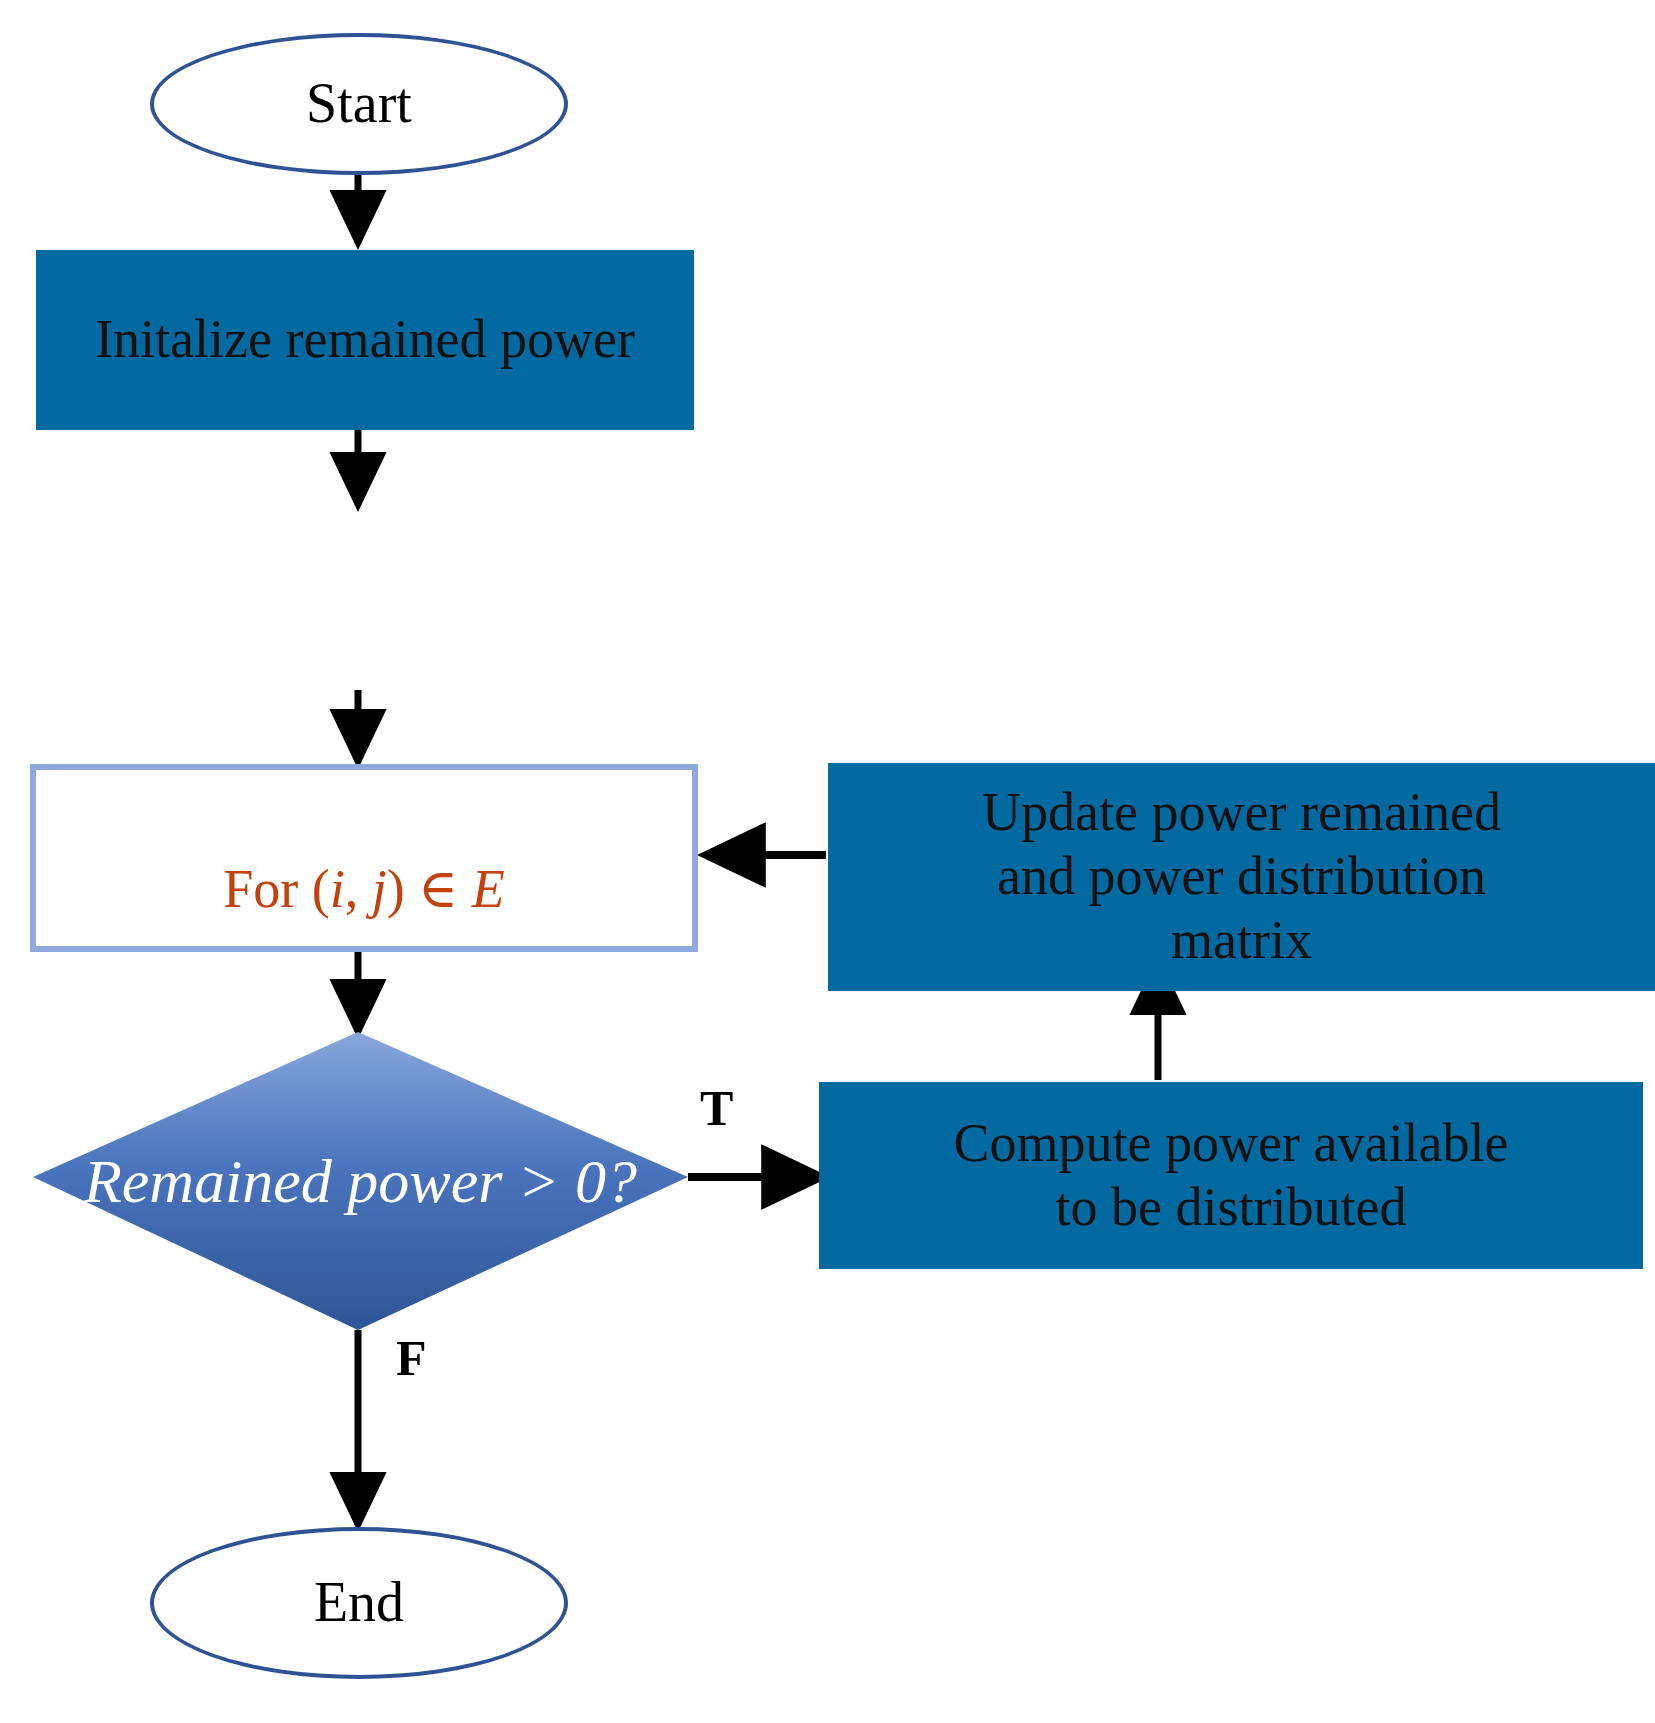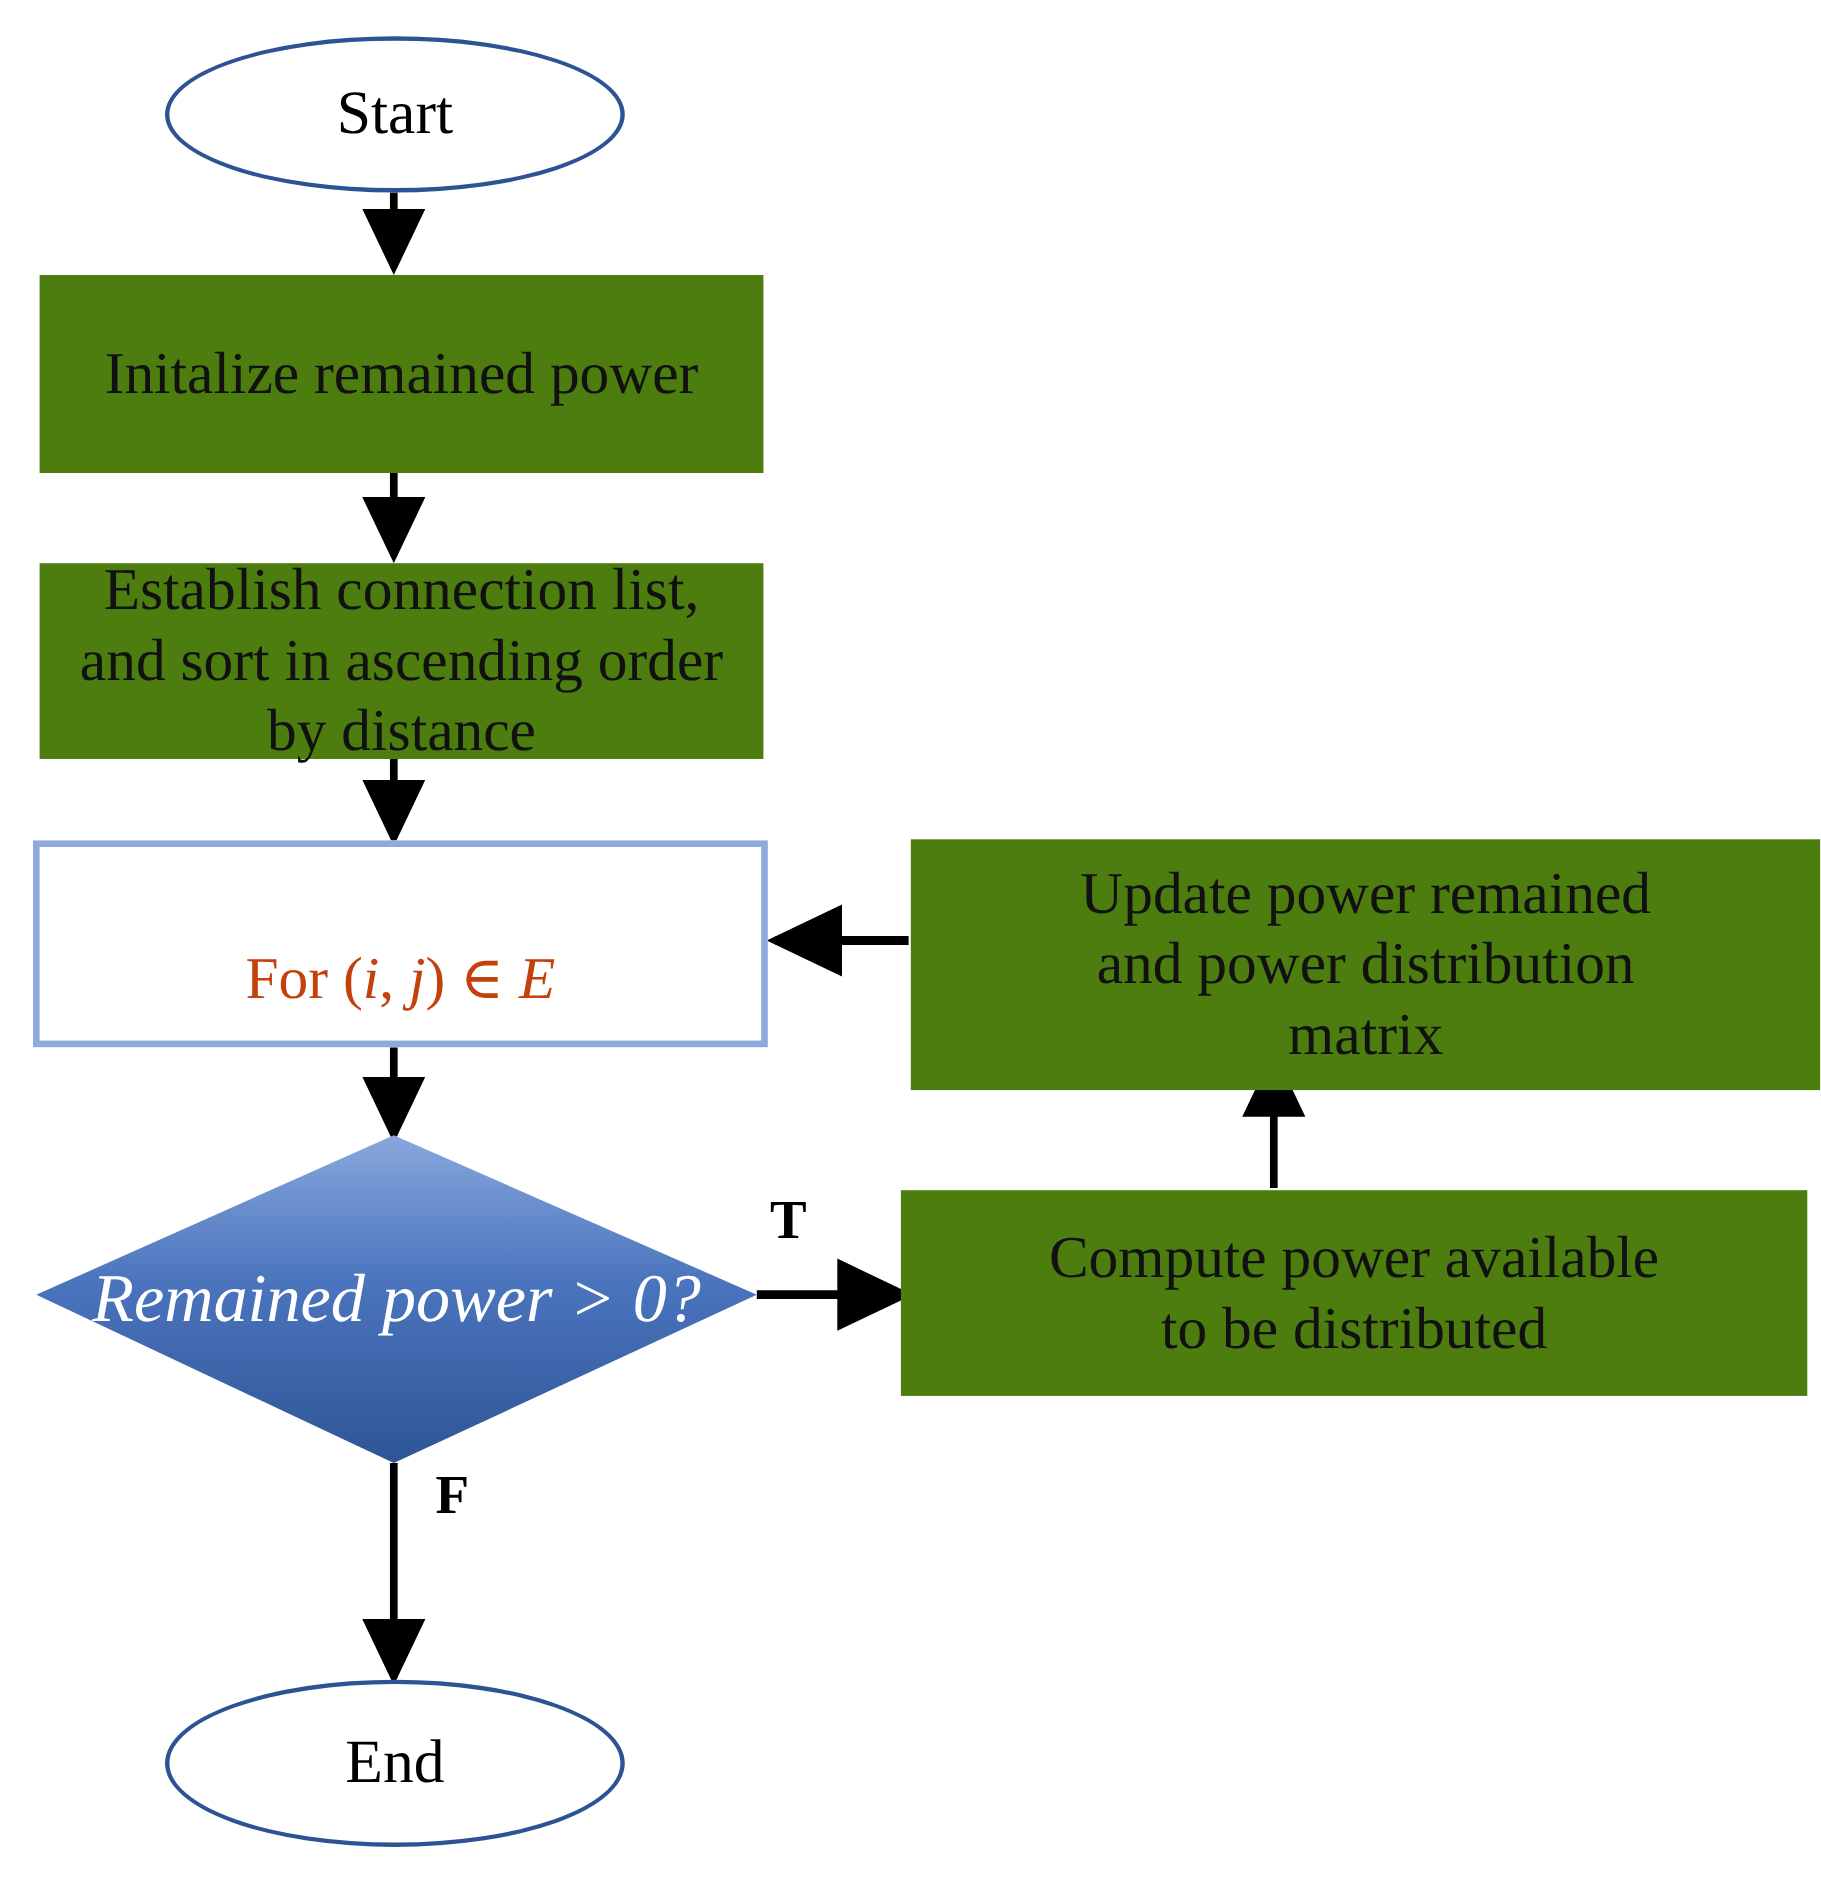--- a/index.html
+++ b/index.html
@@ -44,7 +44,7 @@
 
   
   .process {
-    background: #4d7c0f;
+    background: #0369a1;
     border: none;
     color: #111111;
     font-size: 54px;

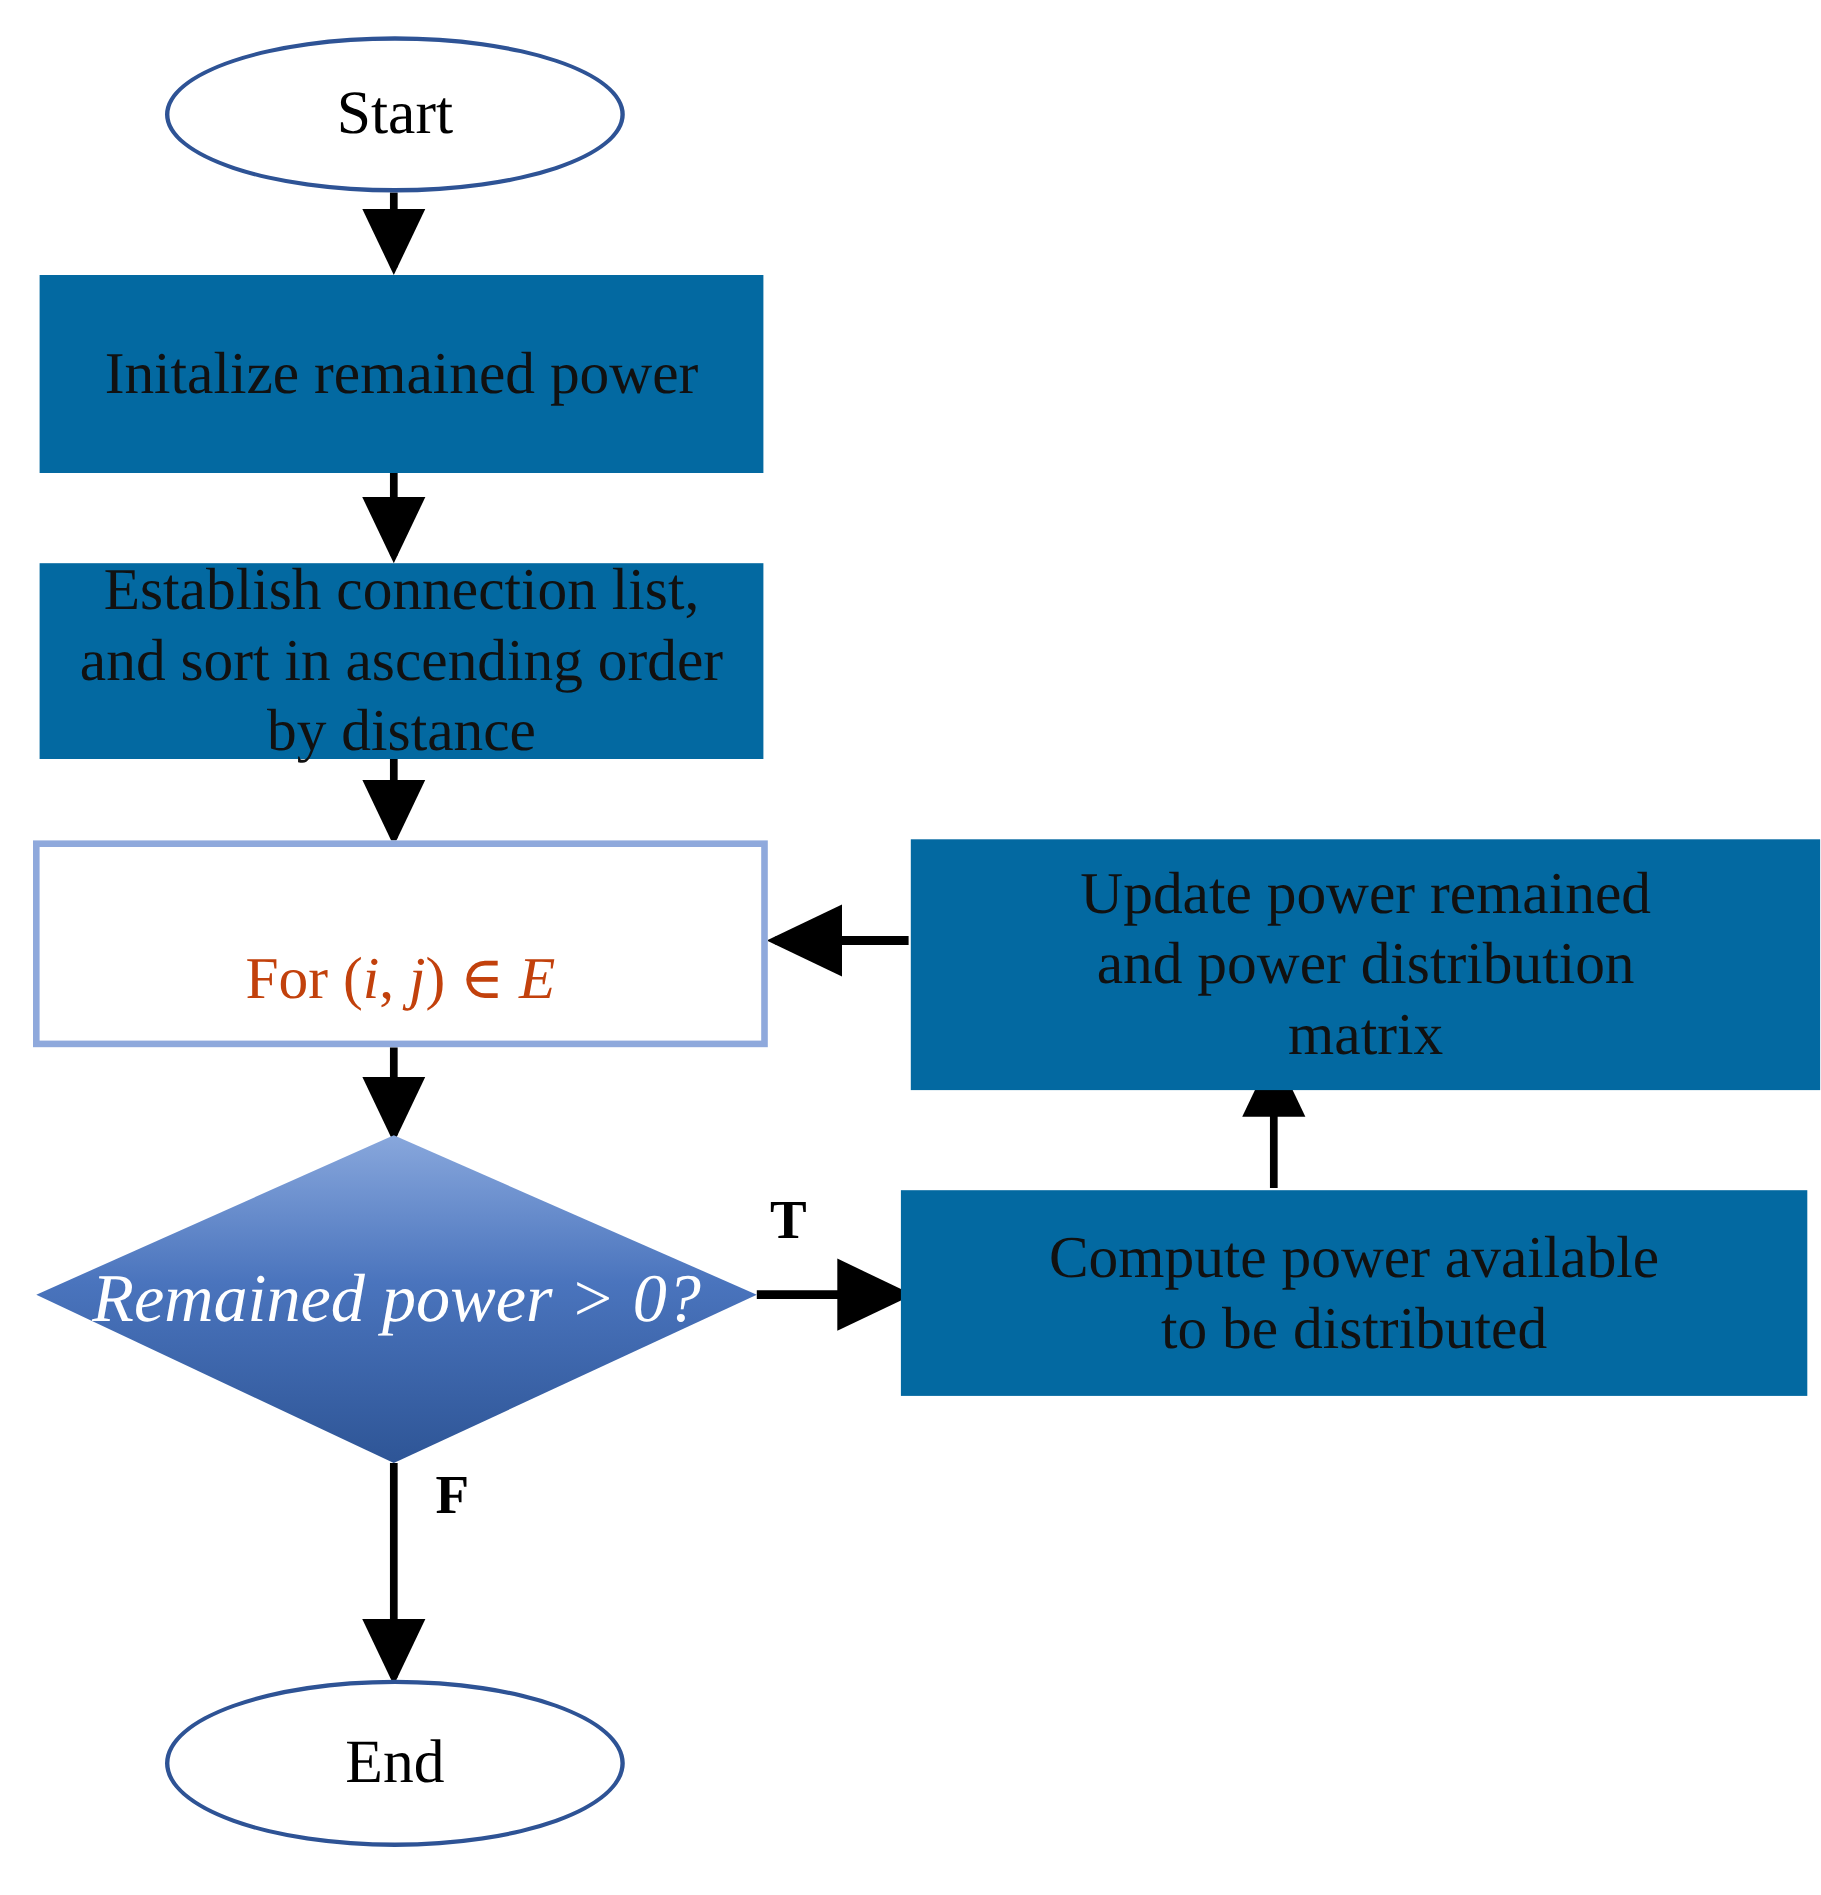--- a/index.html
+++ b/index.html
@@ -138,11 +138,6 @@
     <span class="node-text">Initalize  remained power</span>
   </div>
 
-  <div class="node process" style="left:36px; top:512px; width:658px; height:178px;">
-    <span class="node-text">Establish connection list,
-and sort in ascending order
-by distance</span>
-  </div>
 
   <div class="node loopbox" style="left:30px; top:764px; width:668px; height:188px;">
     <span class="node-text">

